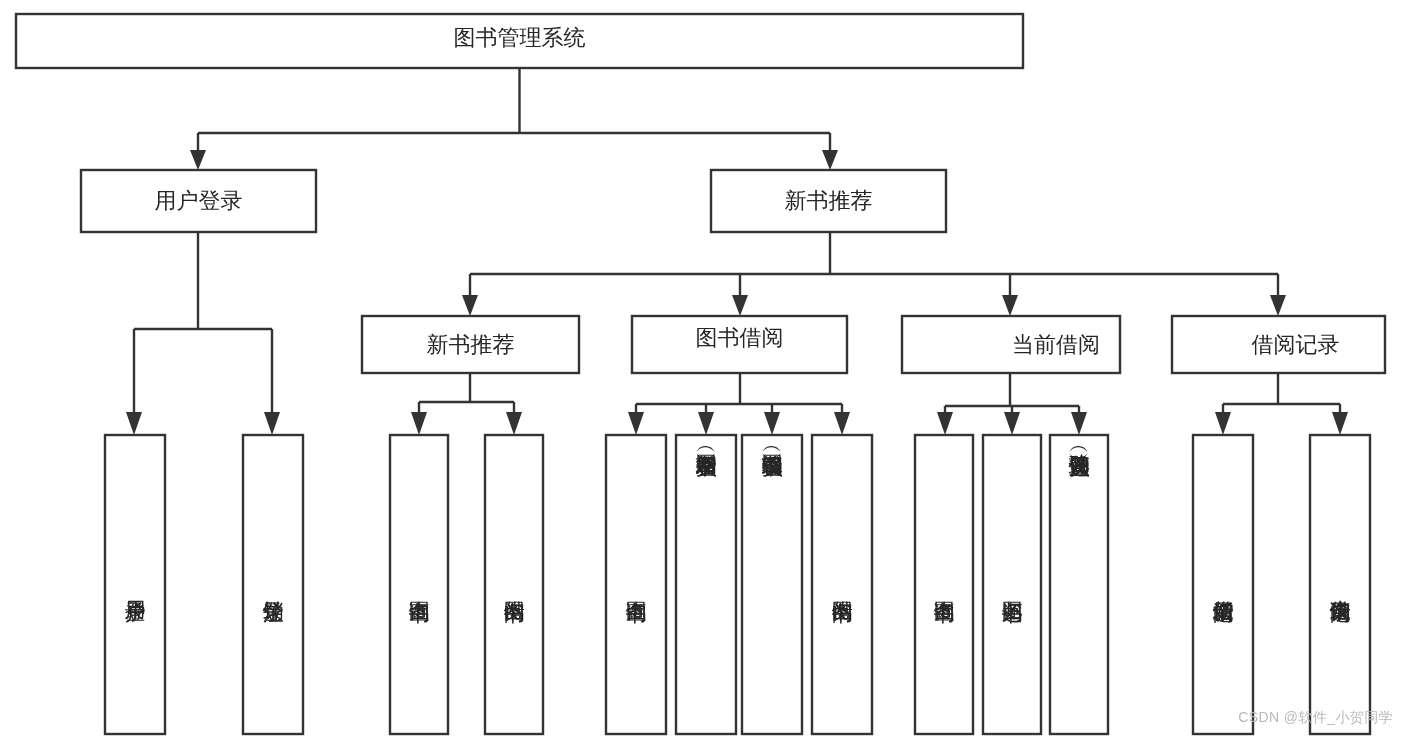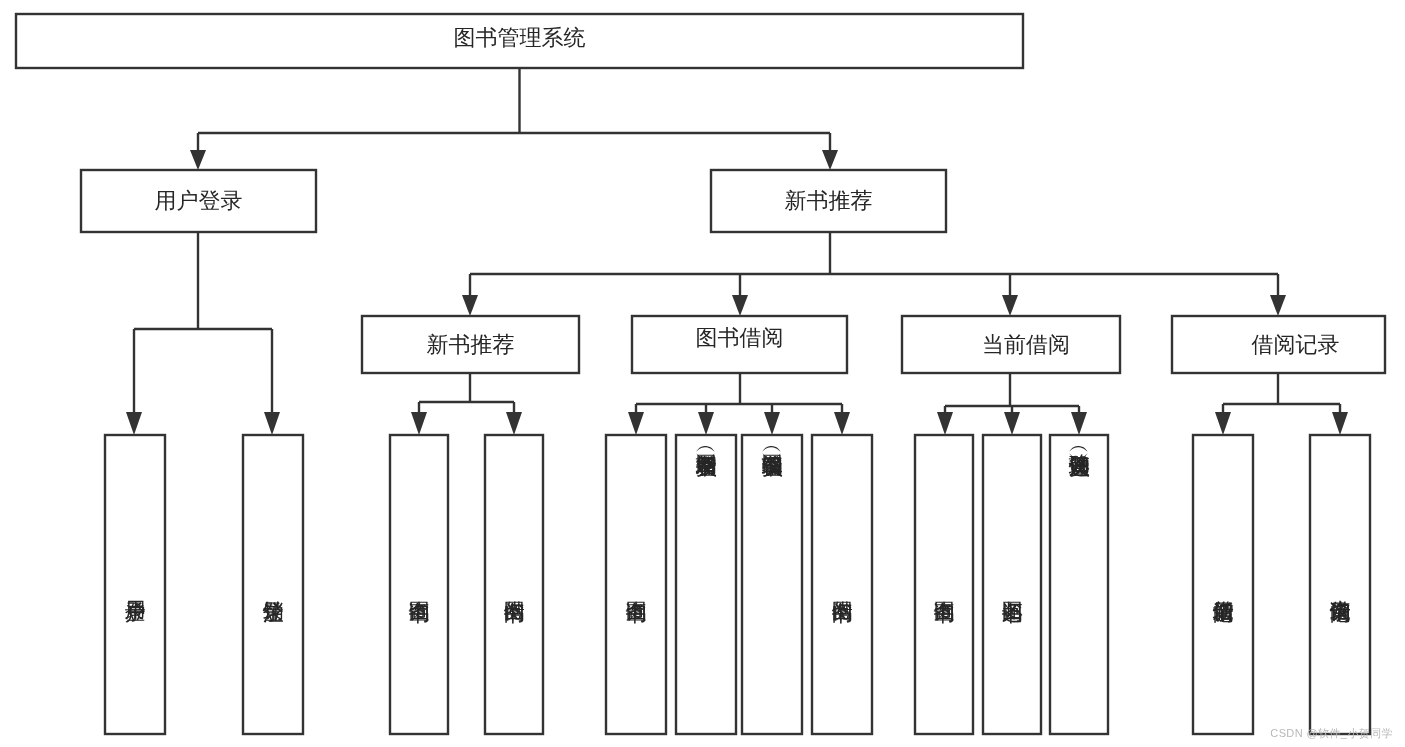--- a/index.html
+++ b/index.html
@@ -213,7 +213,7 @@
   <div class="hlabel-wrap" style="left:632px; top:316px; width:215px; height:43px;">
     <span class="hlabel-text">图书借阅</span>
   </div>
-  <div class="hlabel-wrap" style="left:902px; top:316px; width:248px; height:57px;">
+  <div class="hlabel-wrap" style="left:902px; top:316px; width:248px; height:57px;padding-left:30px;">
     <span class="hlabel-text">当前借阅</span>
   </div>
   <div class="hlabel-wrap" style="left:1172px; top:316px; width:247px; height:57px;">

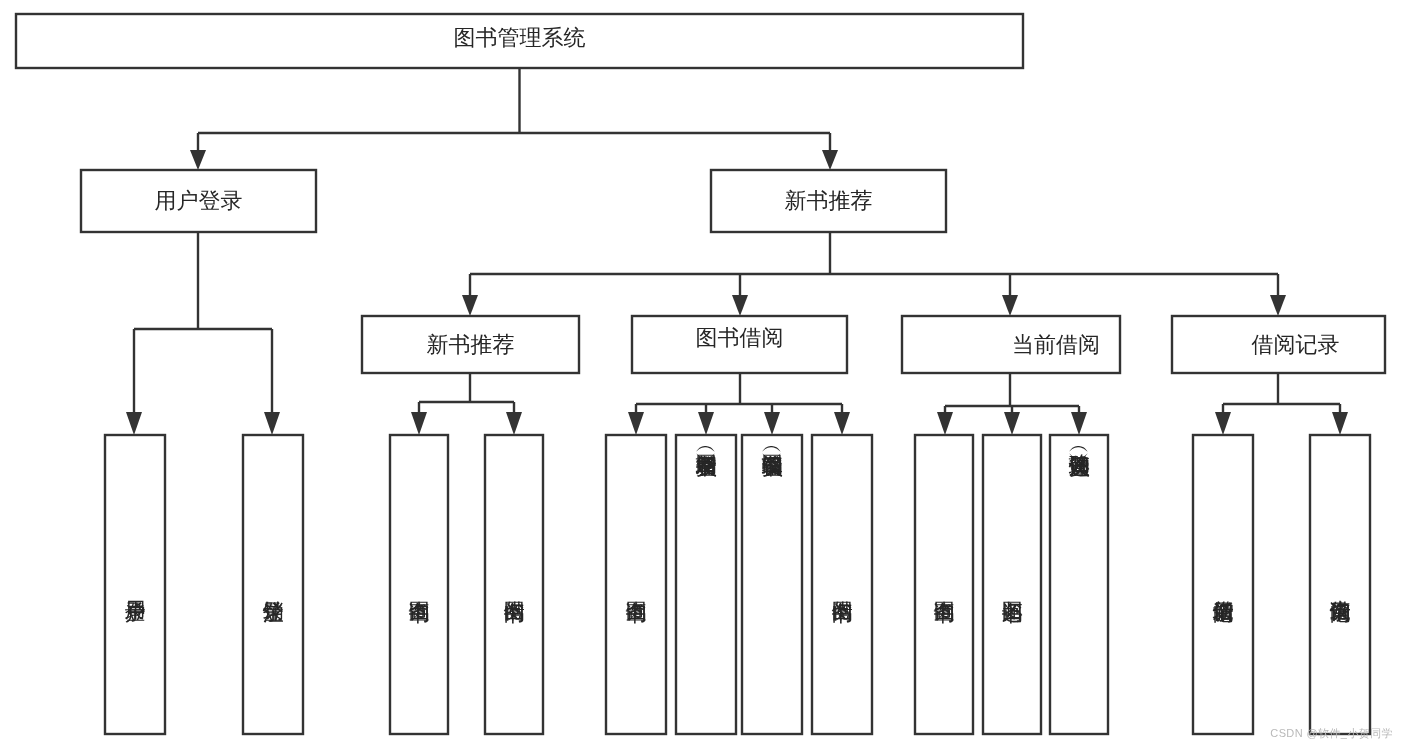--- a/index.html
+++ b/index.html
@@ -75,9 +75,9 @@
   #watermark {
     position: absolute;
     right: 12px;
-    bottom: 6px;
-    font-family: "Liberation Sans", "DejaVu Sans", sans-serif;
-    font-size: 11px;
+    bottom: 20px;
+    font-family: "Liberation Sans", "DejaVu Sans", sans-serif;
+    font-size: 14px;
     color: #b9b9b9;
     letter-spacing: 0.4px;
     white-space: nowrap;

